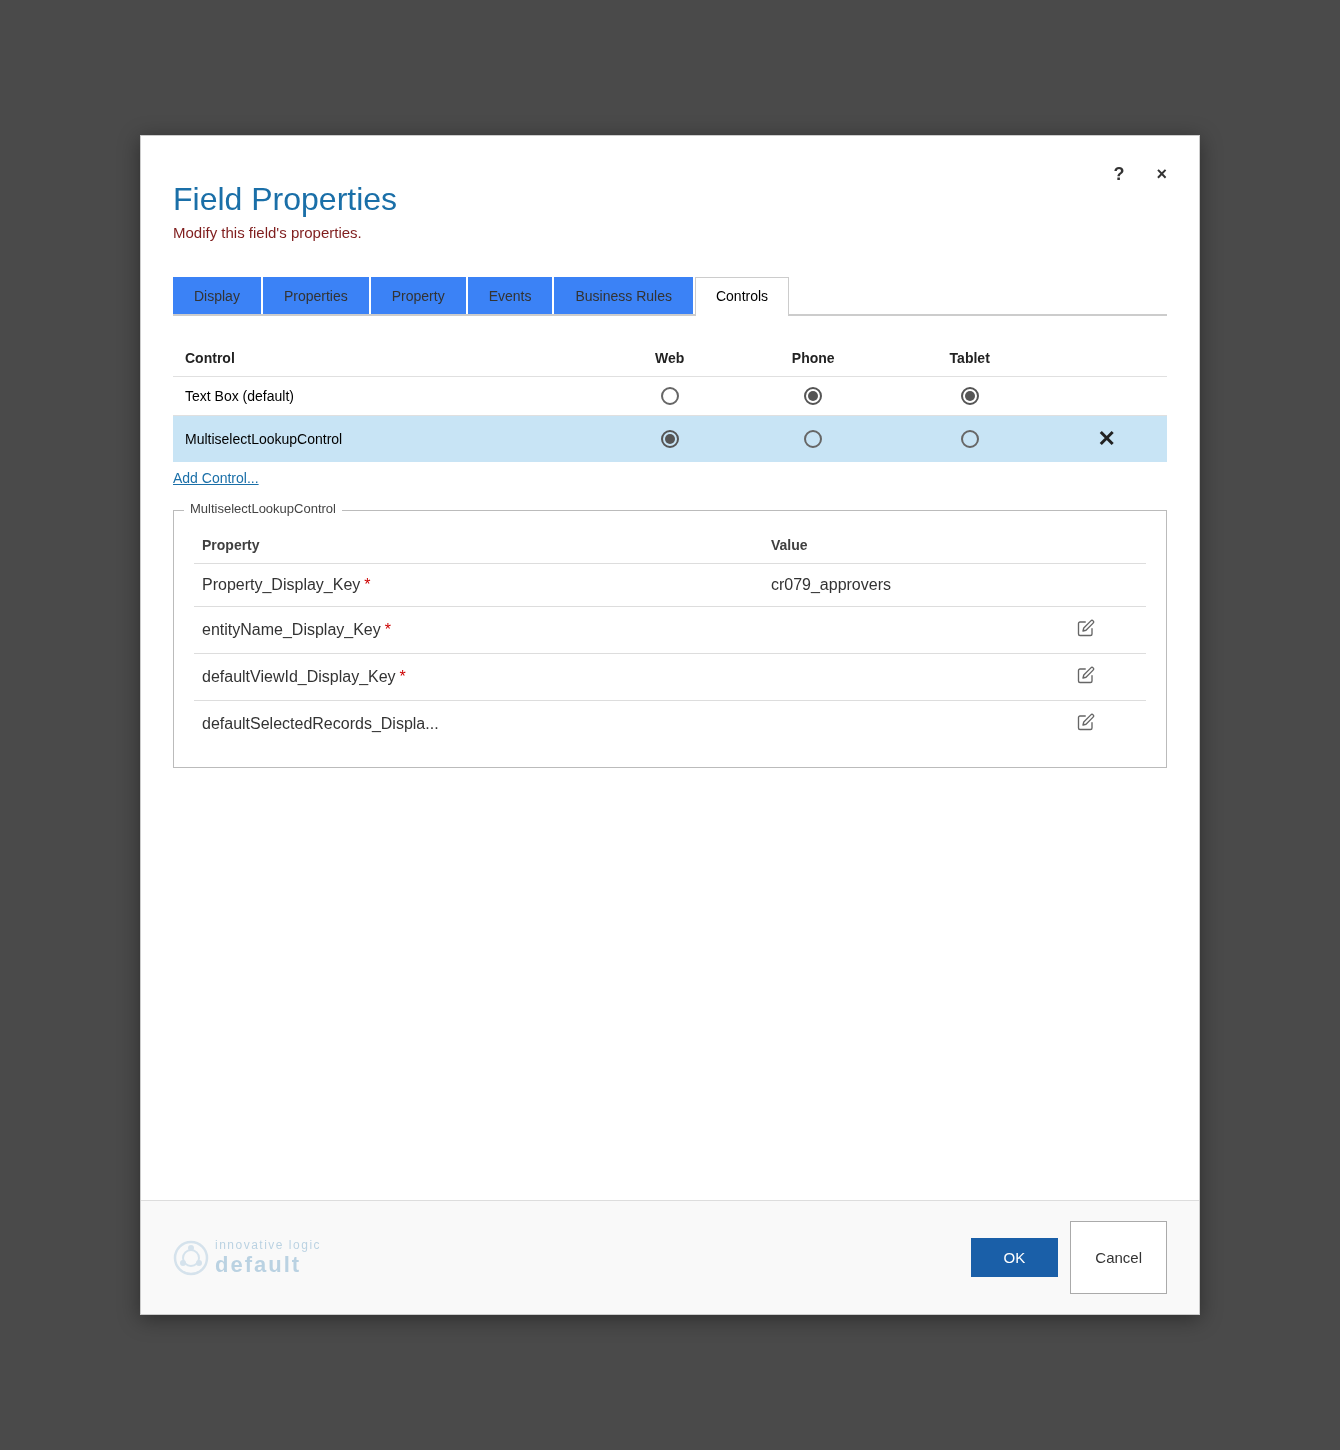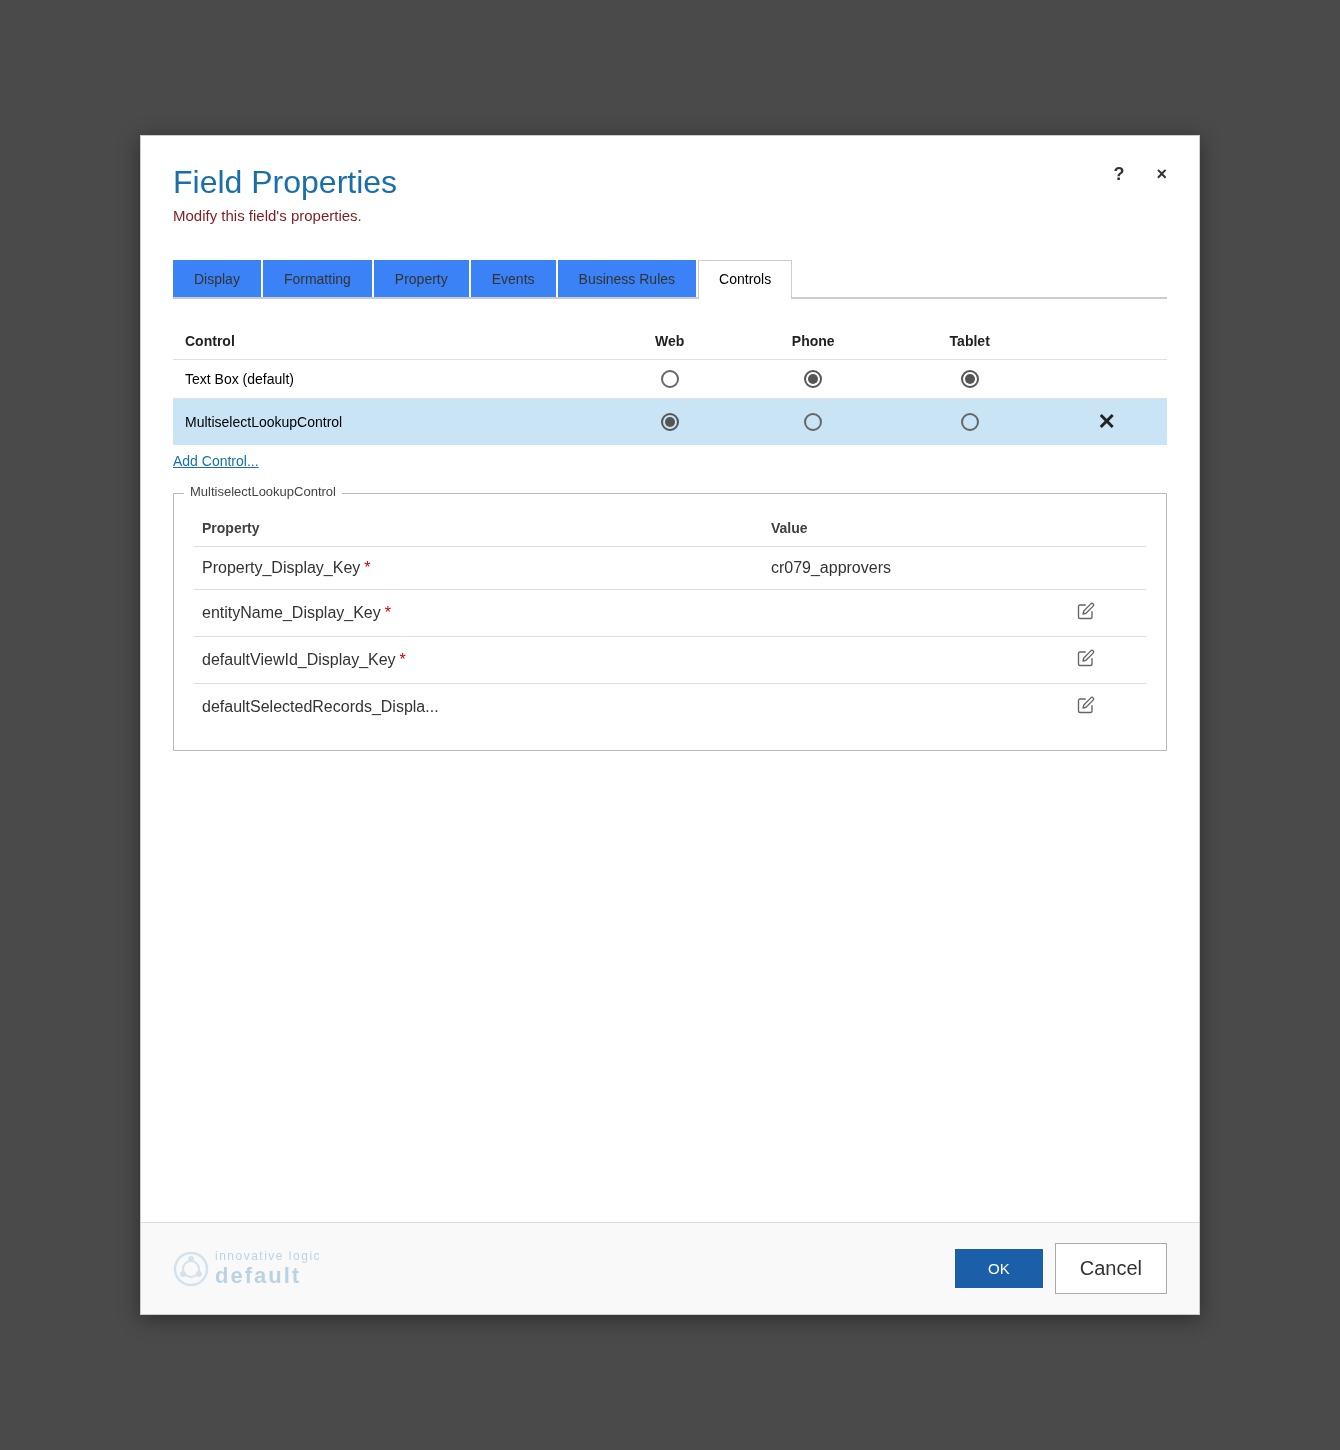--- a/index.html
+++ b/index.html
@@ -27,7 +27,7 @@
     }
 
     .dialog-header {
-      padding: 28px 32px 16px 32px;
+      padding: 45px 32px 16px 32px;
       border-bottom: none;
       position: relative;
     }

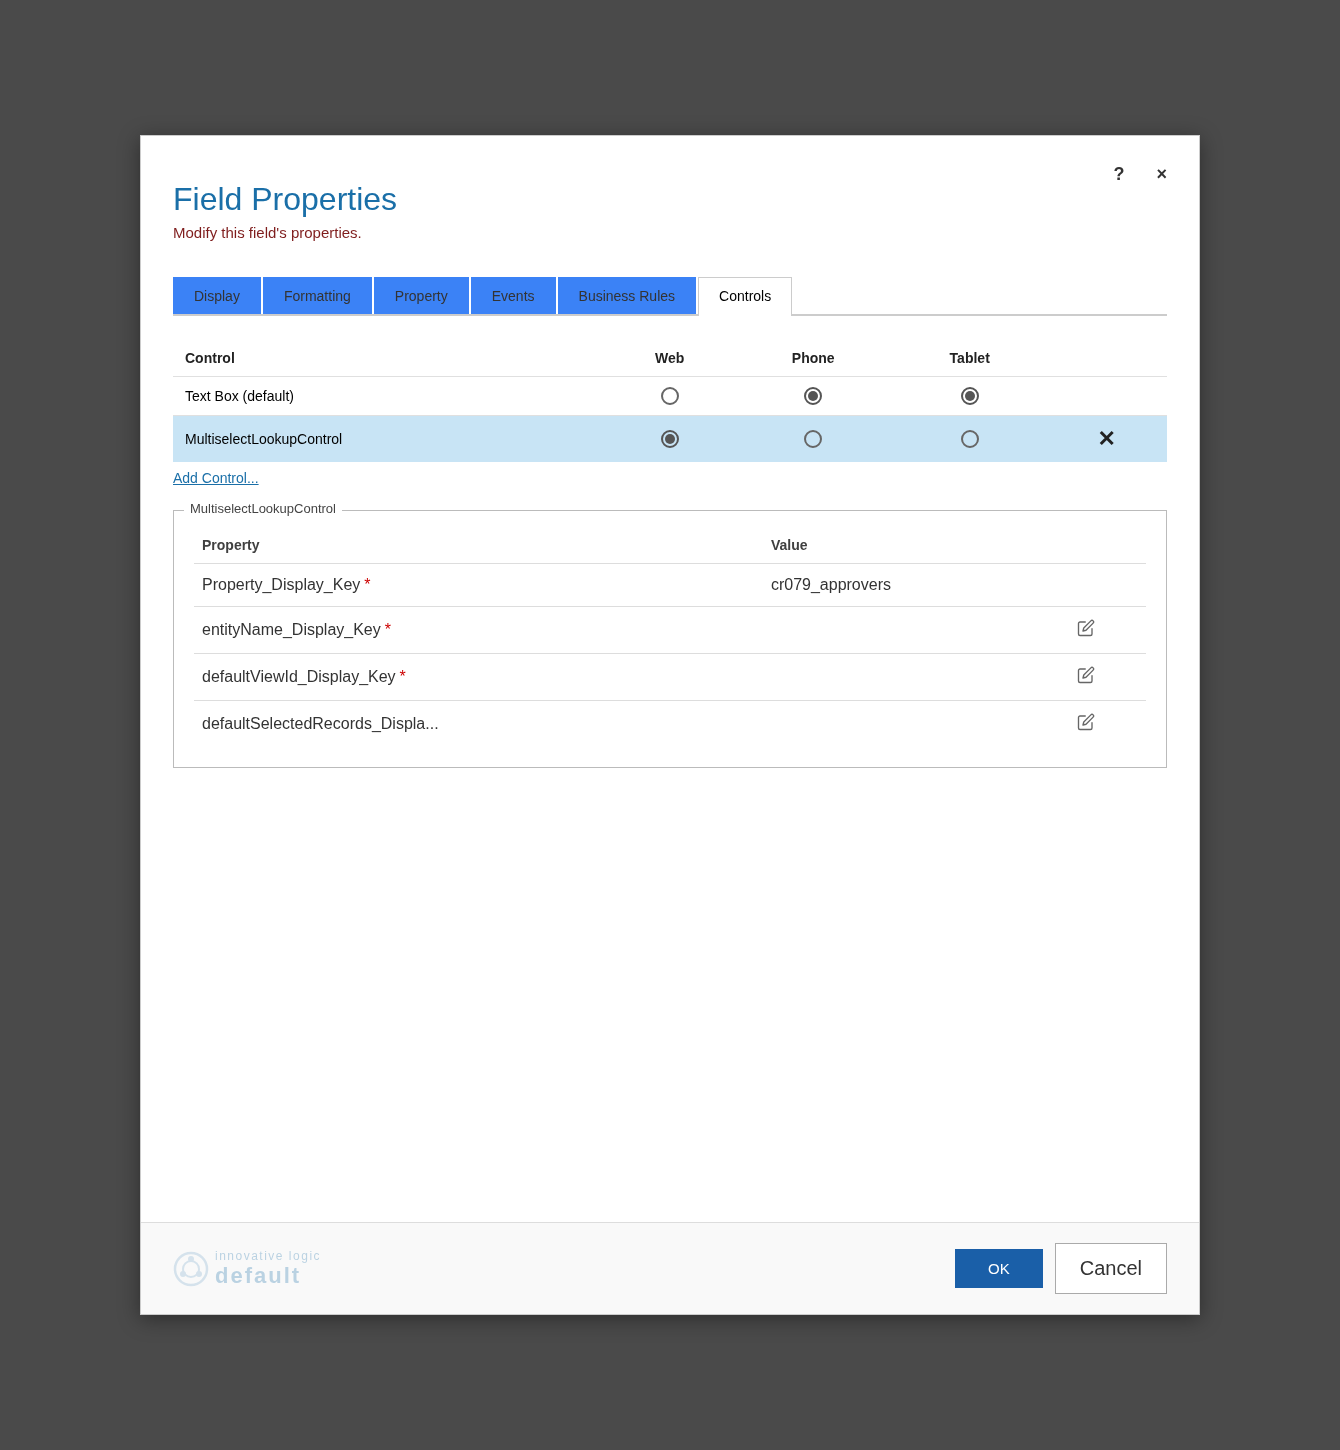--- a/index.html
+++ b/index.html
@@ -310,7 +310,7 @@
 
     <div class="tabs">
       <div class="tab">Display</div>
-      <div class="tab">Formatting</div>
+      <div class="tab">Properties</div>
       <div class="tab">Property</div>
       <div class="tab">Events</div>
       <div class="tab">Business Rules</div>

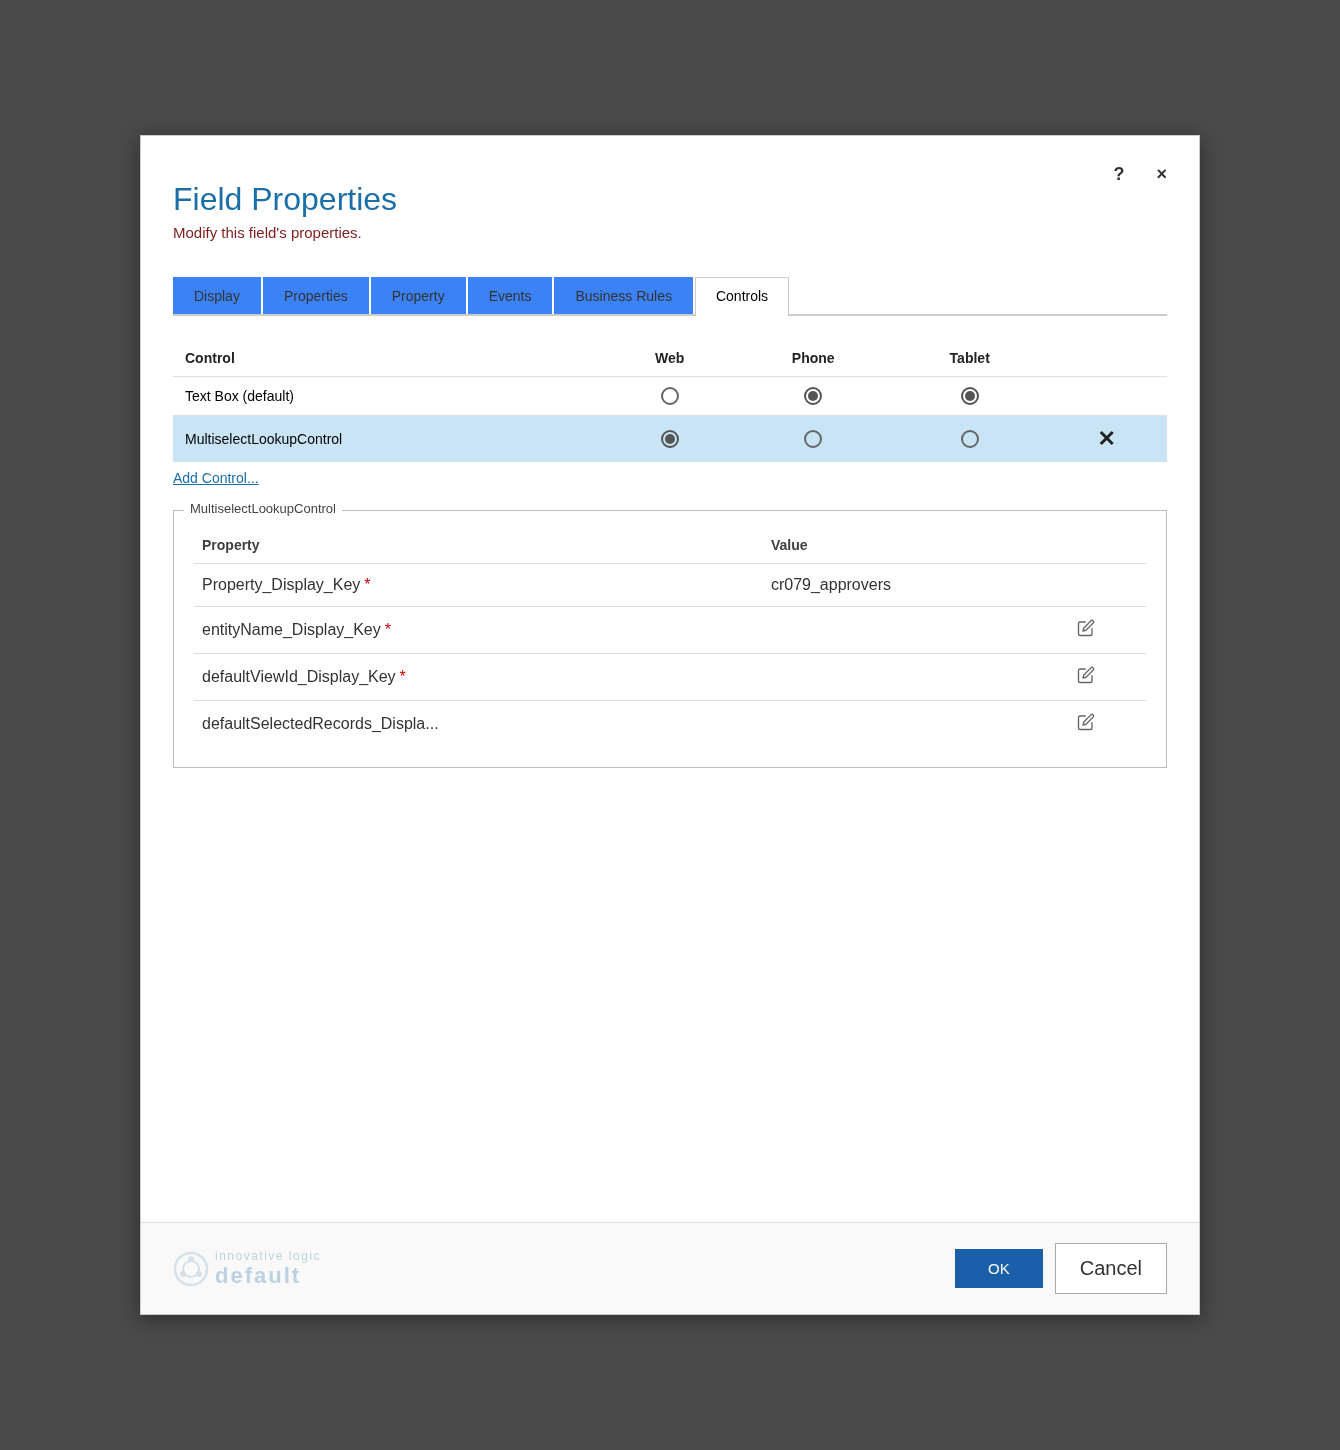--- a/index.html
+++ b/index.html
@@ -286,8 +286,8 @@
       background: #fff;
       color: #333;
       border: 1px solid #aaa;
-      padding: 13px 24px;
-      font-size: 20px;
+      padding: 27px 24px;
+      font-size: 15px;
       cursor: pointer;
       font-family: inherit;
     }

